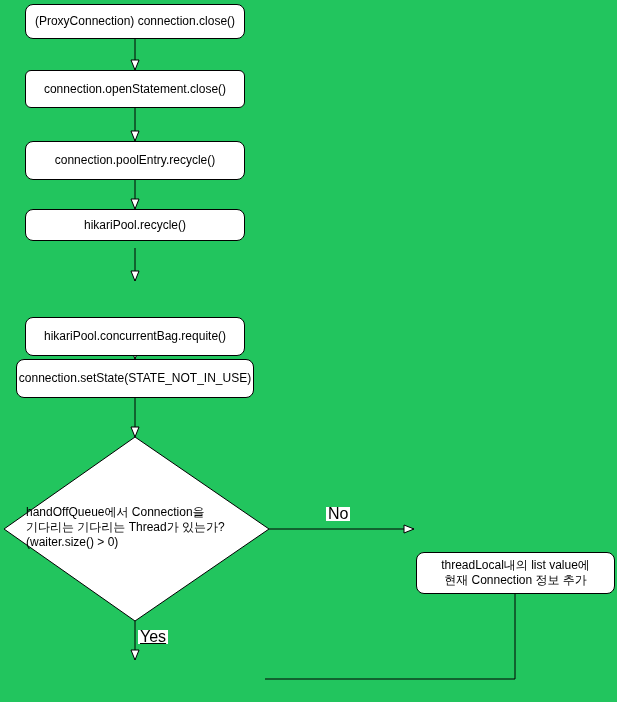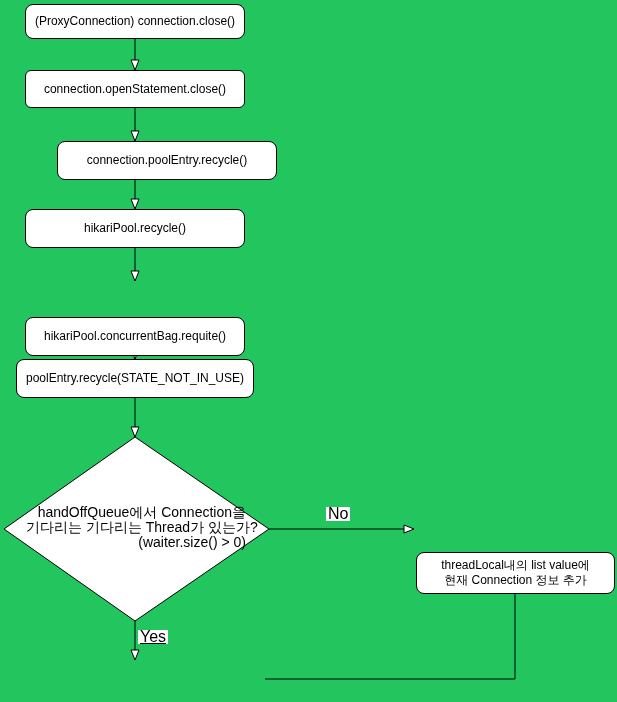--- a/index.html
+++ b/index.html
@@ -41,7 +41,7 @@
   }
   .node-proxy-close        { left: 25px;  top: 4px;   width: 220px; height: 35px; }
   .node-open-stmt-close    { left: 25px;  top: 70px;  width: 220px; height: 38px; border-radius: 6px; }
-  .node-poolentry-recycle  { left: 25px;  top: 141px; width: 220px; height: 39px; margin-left: 32px; }
+  .node-poolentry-recycle  { left: 25px;  top: 141px; width: 220px; height: 39px; }
   .node-hikaripool-recycle { left: 25px;  top: 209px; width: 220px; height: 39px; }
   .node-bag-requite        { left: 25px;  top: 281px; width: 220px; height: 39px; margin-top: 36px; }
   .node-set-state          { left: 16px;  top: 359px; width: 238px; height: 39px; }

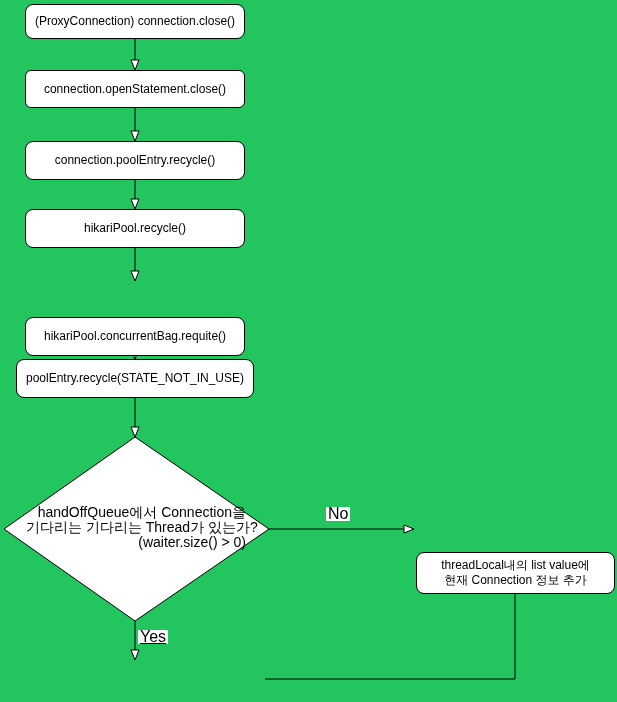--- a/index.html
+++ b/index.html
@@ -42,7 +42,7 @@
   .node-proxy-close        { left: 25px;  top: 4px;   width: 220px; height: 35px; }
   .node-open-stmt-close    { left: 25px;  top: 70px;  width: 220px; height: 38px; border-radius: 6px; }
   .node-poolentry-recycle  { left: 25px;  top: 141px; width: 220px; height: 39px; }
-  .node-hikaripool-recycle { left: 25px;  top: 209px; width: 220px; height: 39px; }
+  .node-hikaripool-recycle { left: 25px;  top: 209px; width: 220px; height: 32px; }
   .node-bag-requite        { left: 25px;  top: 281px; width: 220px; height: 39px; margin-top: 36px; }
   .node-set-state          { left: 16px;  top: 359px; width: 238px; height: 39px; }
   .node-threadlocal        { left: 416px; top: 508px; width: 199px; height: 42px; margin-top: 44px; }

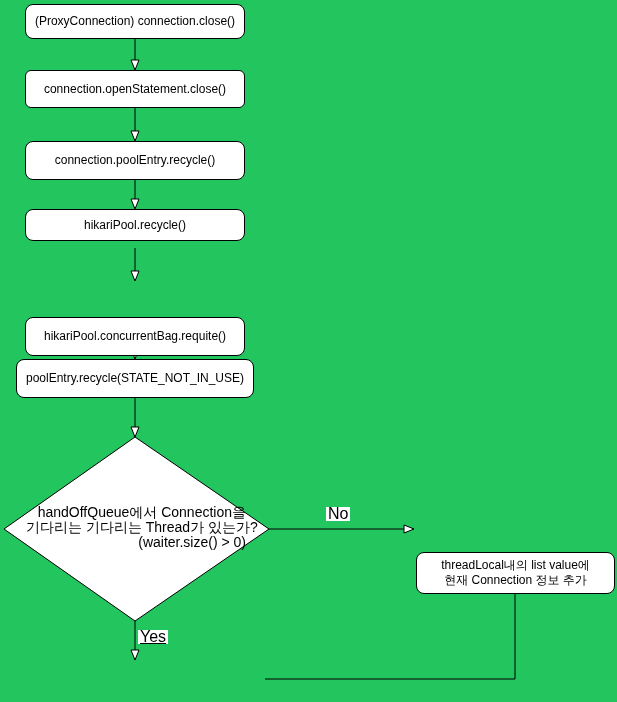--- a/index.html
+++ b/index.html
@@ -114,7 +114,7 @@
   </div>
 
   <div class="node node-set-state">
-    <span>poolEntry.recycle(STATE_NOT_IN_USE)</span>
+    <span>connection.setState(STATE_NOT_IN_USE)</span>
   </div>
 
   <div class="decision-text">

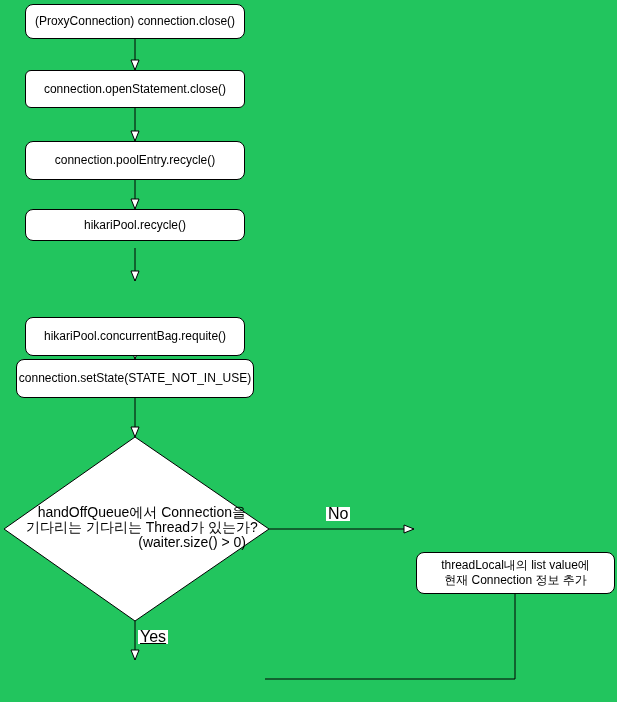--- a/index.html
+++ b/index.html
@@ -52,8 +52,8 @@
     left: 26px;
     top: 505px;
     width: 220px;
-    text-align: right;
-    font-size: 14px;
+    text-align: left;
+    font-size: 12px;
     line-height: 15px;
     white-space: nowrap;
   }

